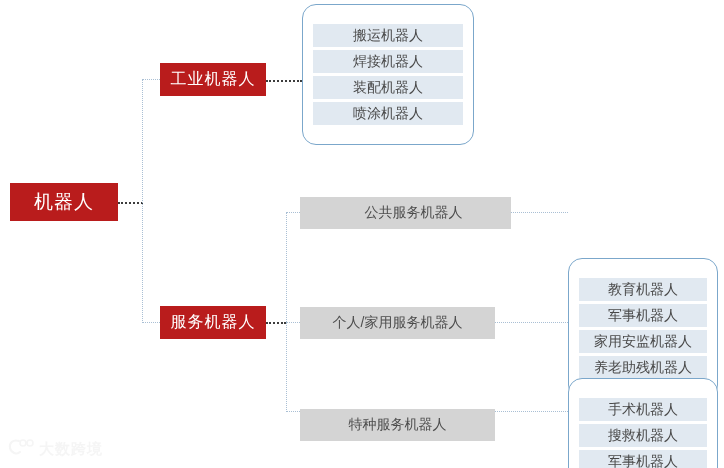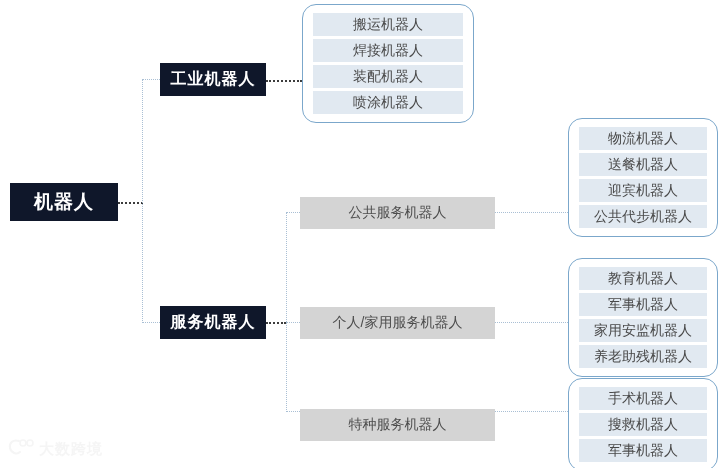--- a/index.html
+++ b/index.html
@@ -73,7 +73,7 @@
     border: 1.5px solid #7ba7cb;
     border-radius: 14px;
     background: #ffffff;
-    padding: 8px 10px;
+    padding: 19px 10px;
     box-sizing: border-box;
     display: flex;
     flex-direction: column;

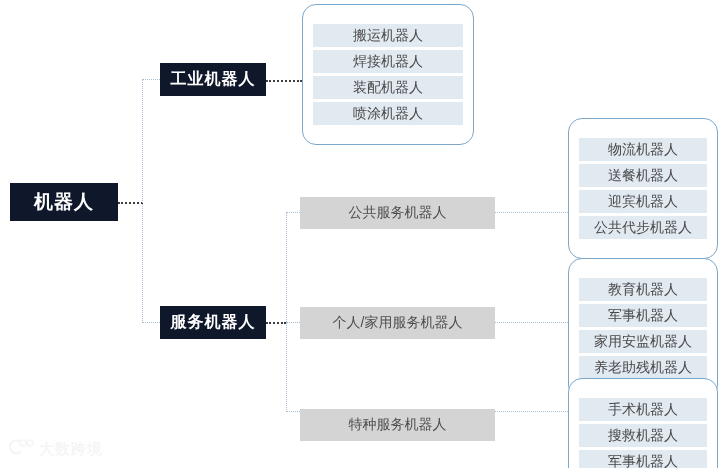--- a/index.html
+++ b/index.html
@@ -21,9 +21,9 @@
   
   .node-primary {
     position: absolute;
-    background: #0f172a;
+    background: #b91c1c;
     color: #ffffff;
-    font-weight: bold;
+    font-weight: normal;
     display: flex;
     align-items: center;
     justify-content: center;

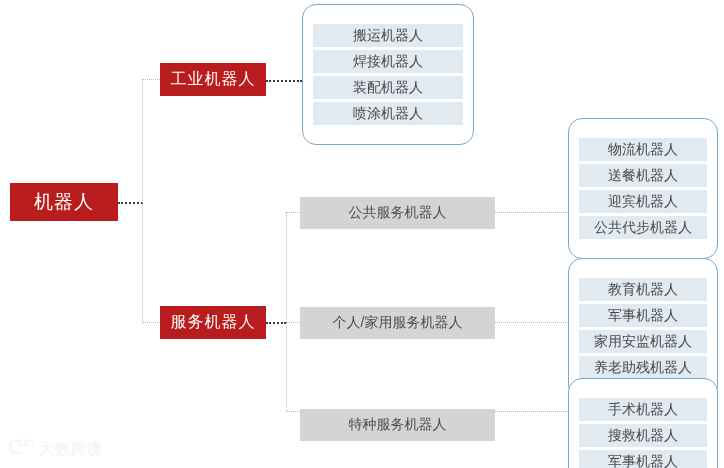--- a/index.html
+++ b/index.html
@@ -179,12 +179,6 @@
     <div class="leaf-row">喷涂机器人</div>
   </div>
 
-  <div class="leaf-group group-public">
-    <div class="leaf-row">物流机器人</div>
-    <div class="leaf-row">送餐机器人</div>
-    <div class="leaf-row">迎宾机器人</div>
-    <div class="leaf-row">公共代步机器人</div>
-  </div>
 
   <div class="leaf-group group-personal">
     <div class="leaf-row">教育机器人</div>

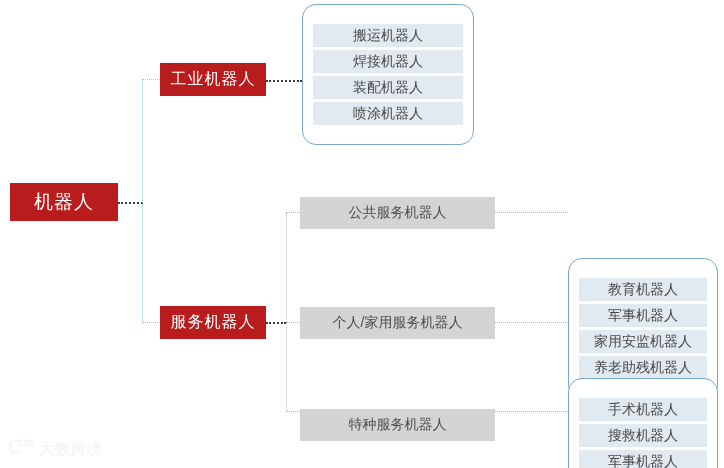--- a/index.html
+++ b/index.html
@@ -63,7 +63,7 @@
     font-size: 14px;
     z-index: 5;
   }
-  .gray-public   { left: 300px; top: 197px; width: 195px; height: 32px; }
+  .gray-public   { left: 300px; top: 197px; width: 195px; height: 32px; padding-left: 16px; }
   .gray-personal { left: 300px; top: 307px; width: 195px; height: 32px; }
   .gray-special  { left: 300px; top: 396px; width: 195px; height: 32px; margin-top: 13px; }
 

